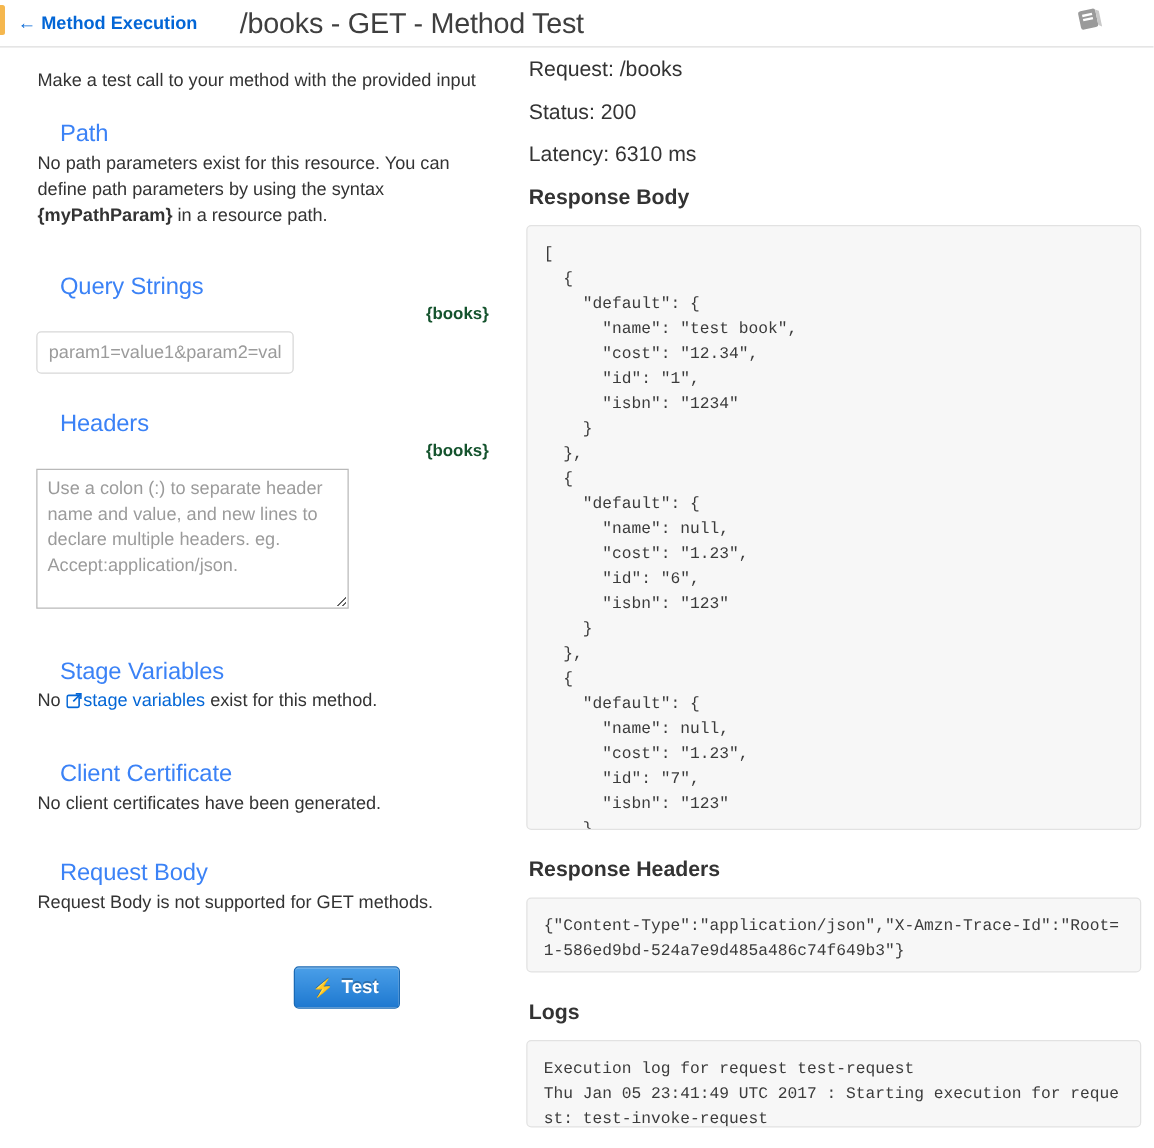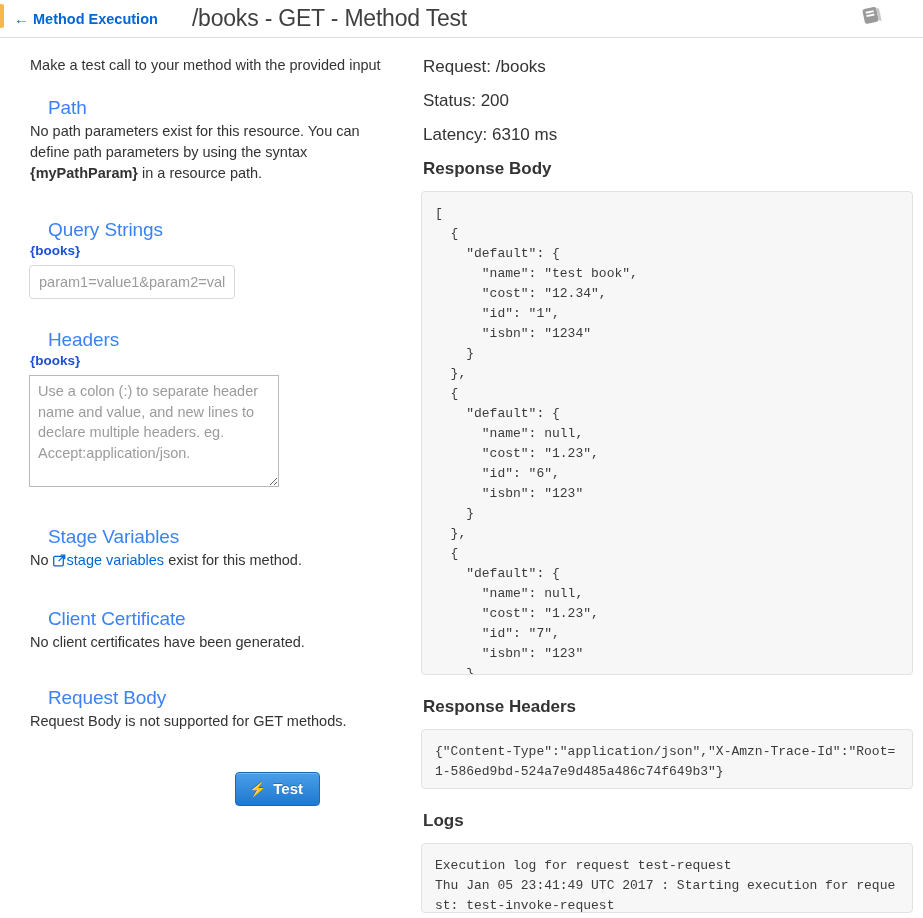--- a/index.html
+++ b/index.html
@@ -81,7 +81,7 @@
   #right-col {
     position: absolute;
     left: 421px;
-    top: 19px;
+    top: 8px;
     width: 493px;
   }
 

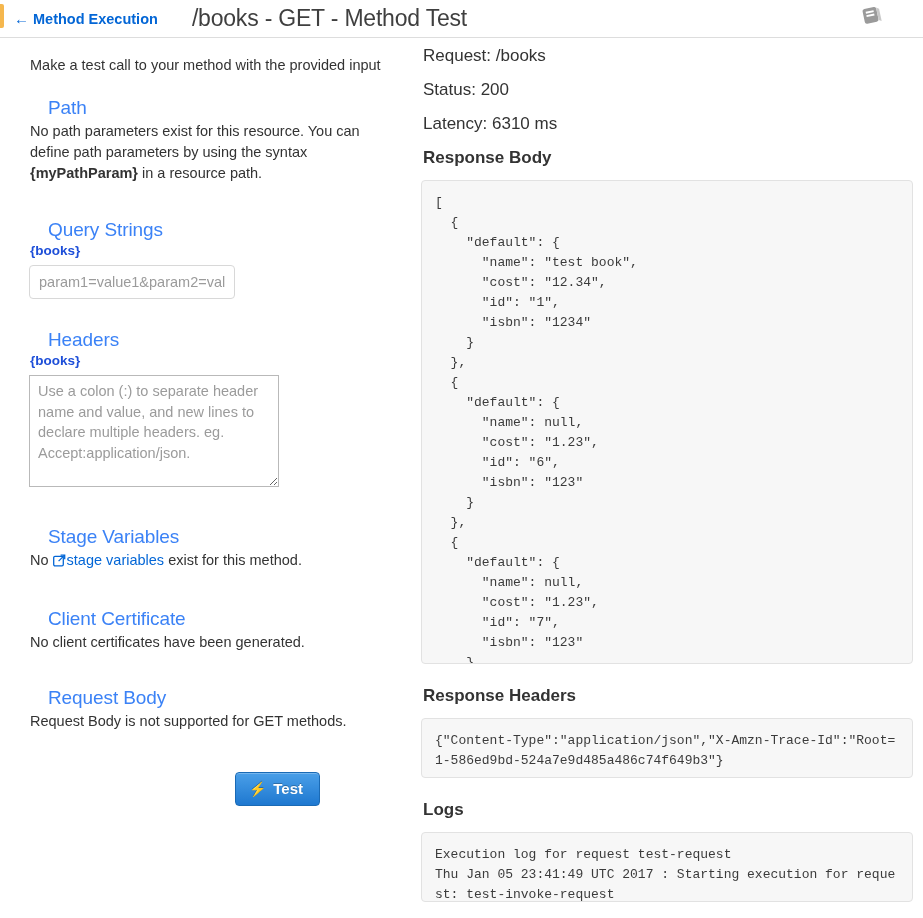--- a/index.html
+++ b/index.html
@@ -101,8 +101,9 @@
   .sec-sub {
     font-size: 13.5px;
     font-weight: bold;
-    color: #1d4ed8;
+    color: #14532d;
     margin: 0 0 7px 1px;
+    text-align: right;
   }
   .sec-text {
     font-size: 14.5px;

